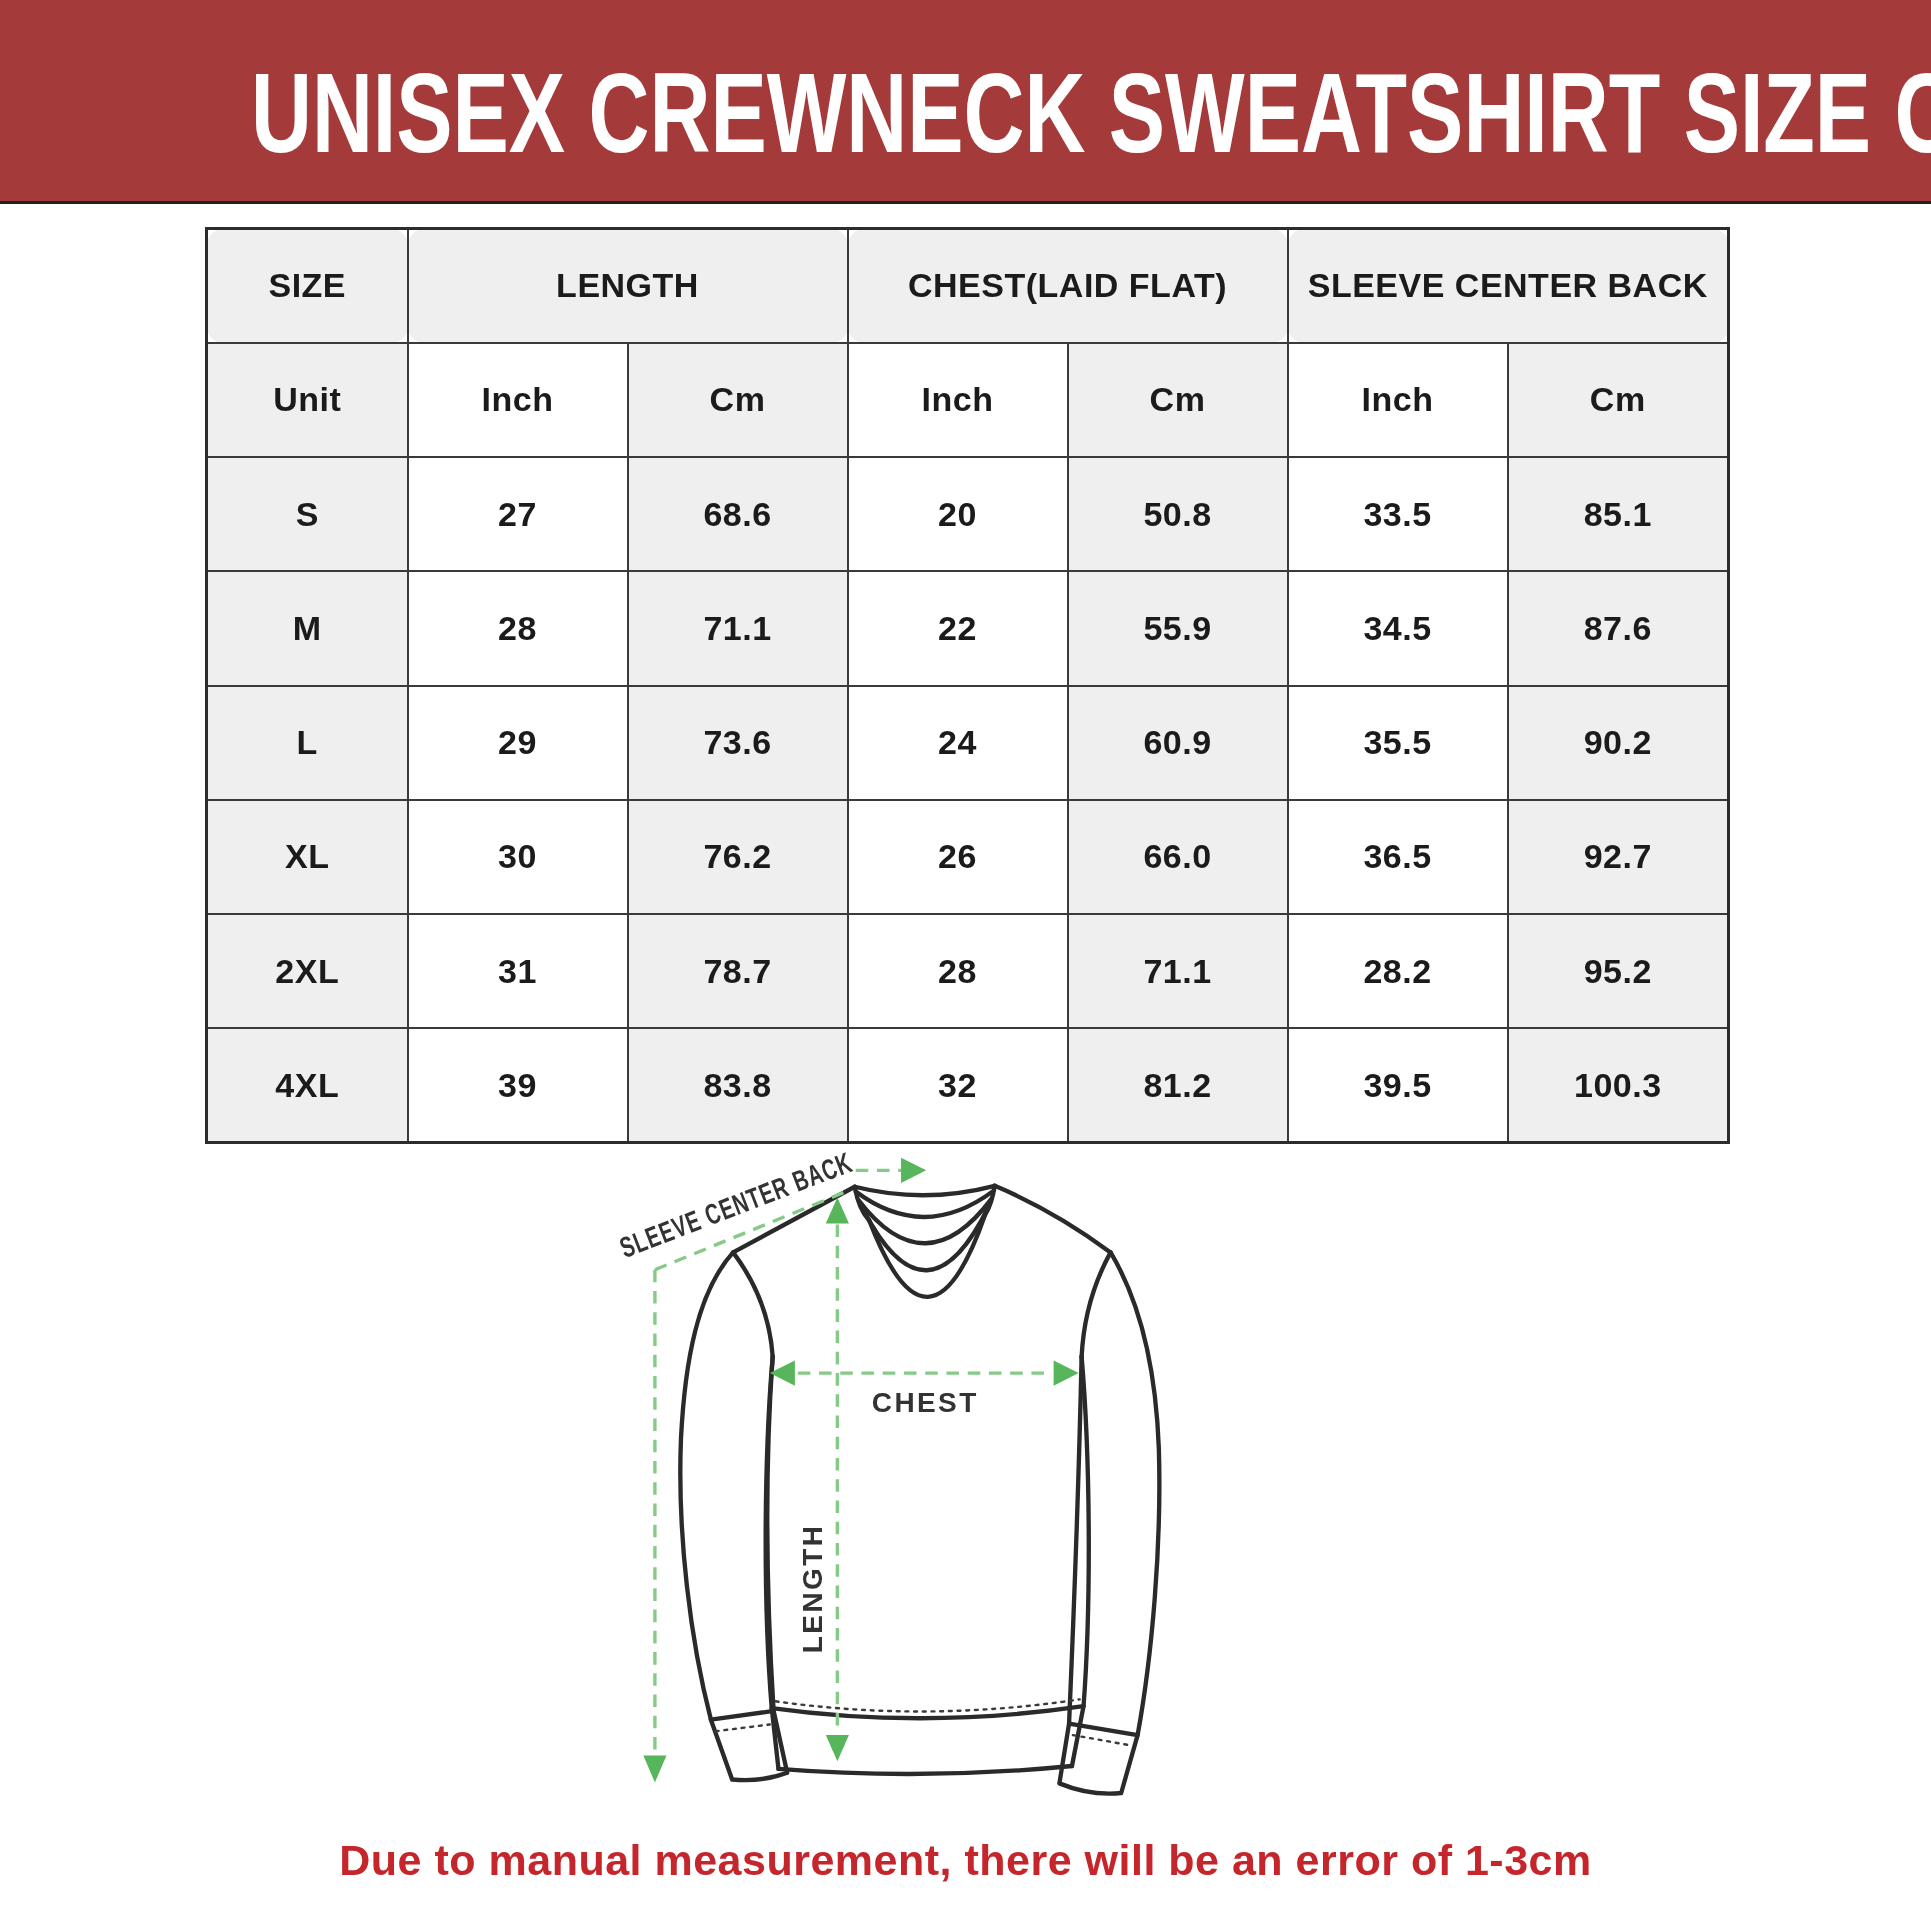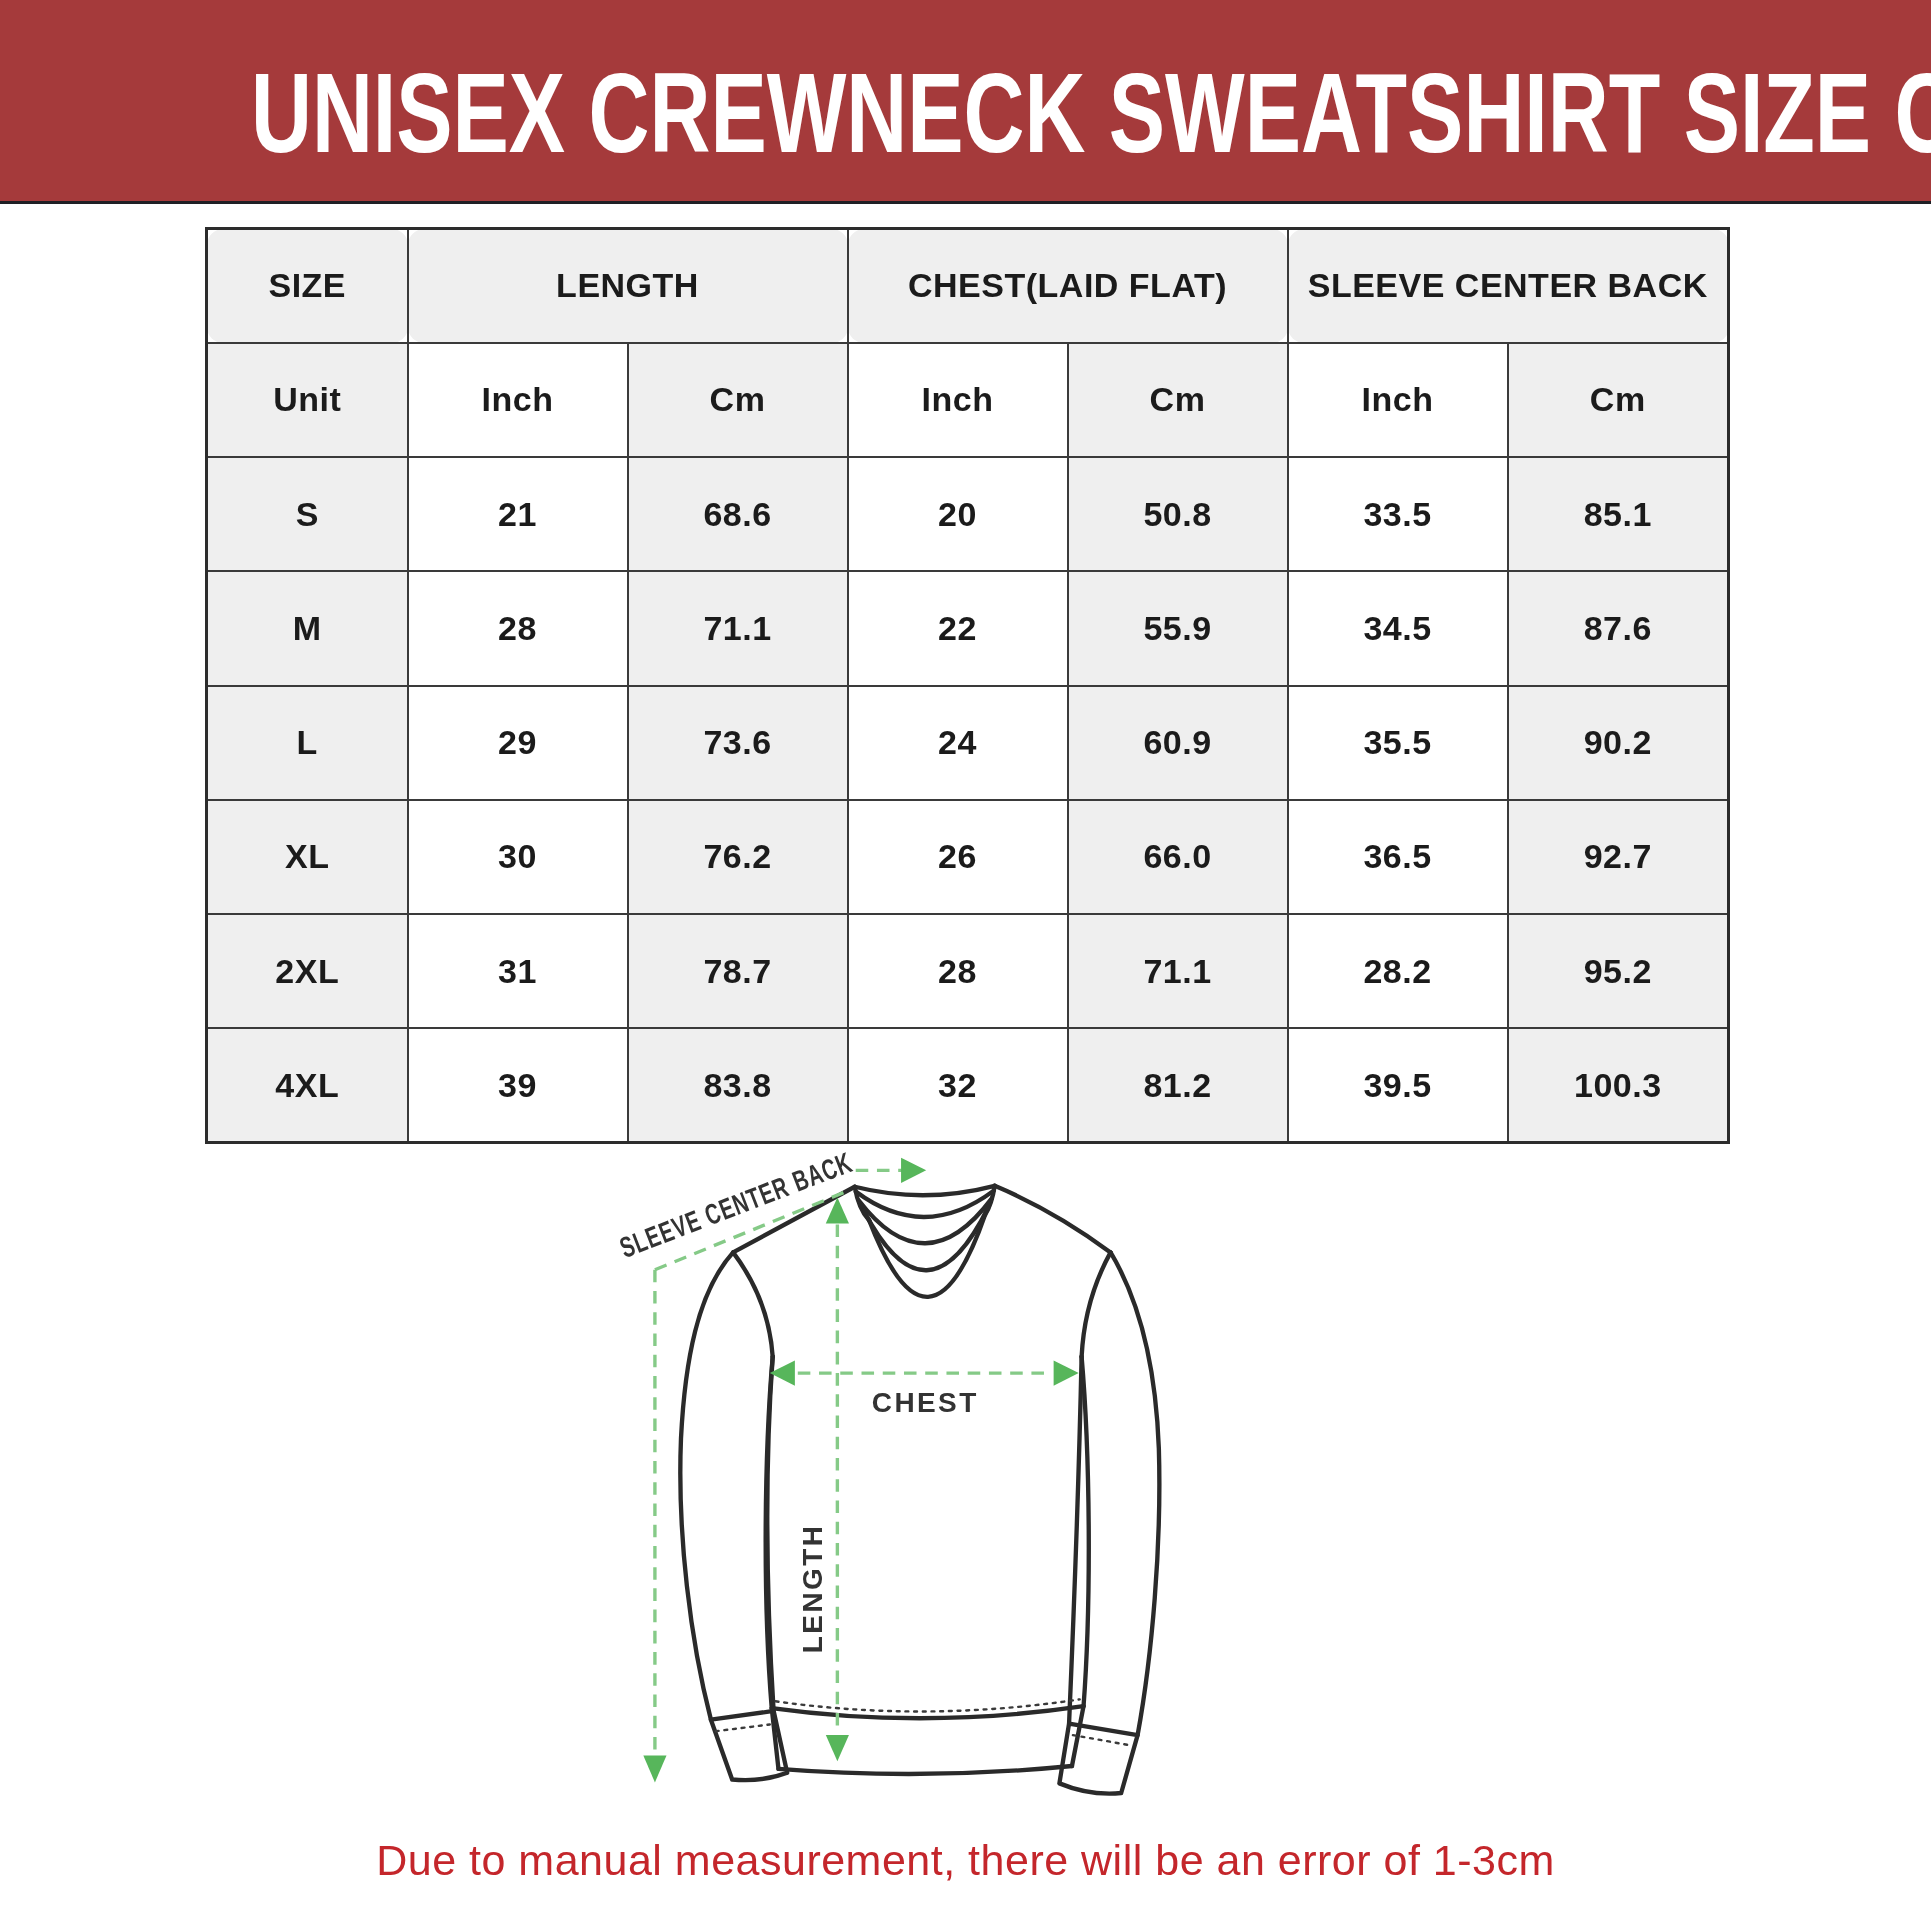--- a/index.html
+++ b/index.html
@@ -68,7 +68,7 @@
     </tr>
     <tr>
       <td>S</td>
-      <td>21</td>
+      <td>27</td>
       <td>68.6</td>
       <td>20</td>
       <td>50.8</td>

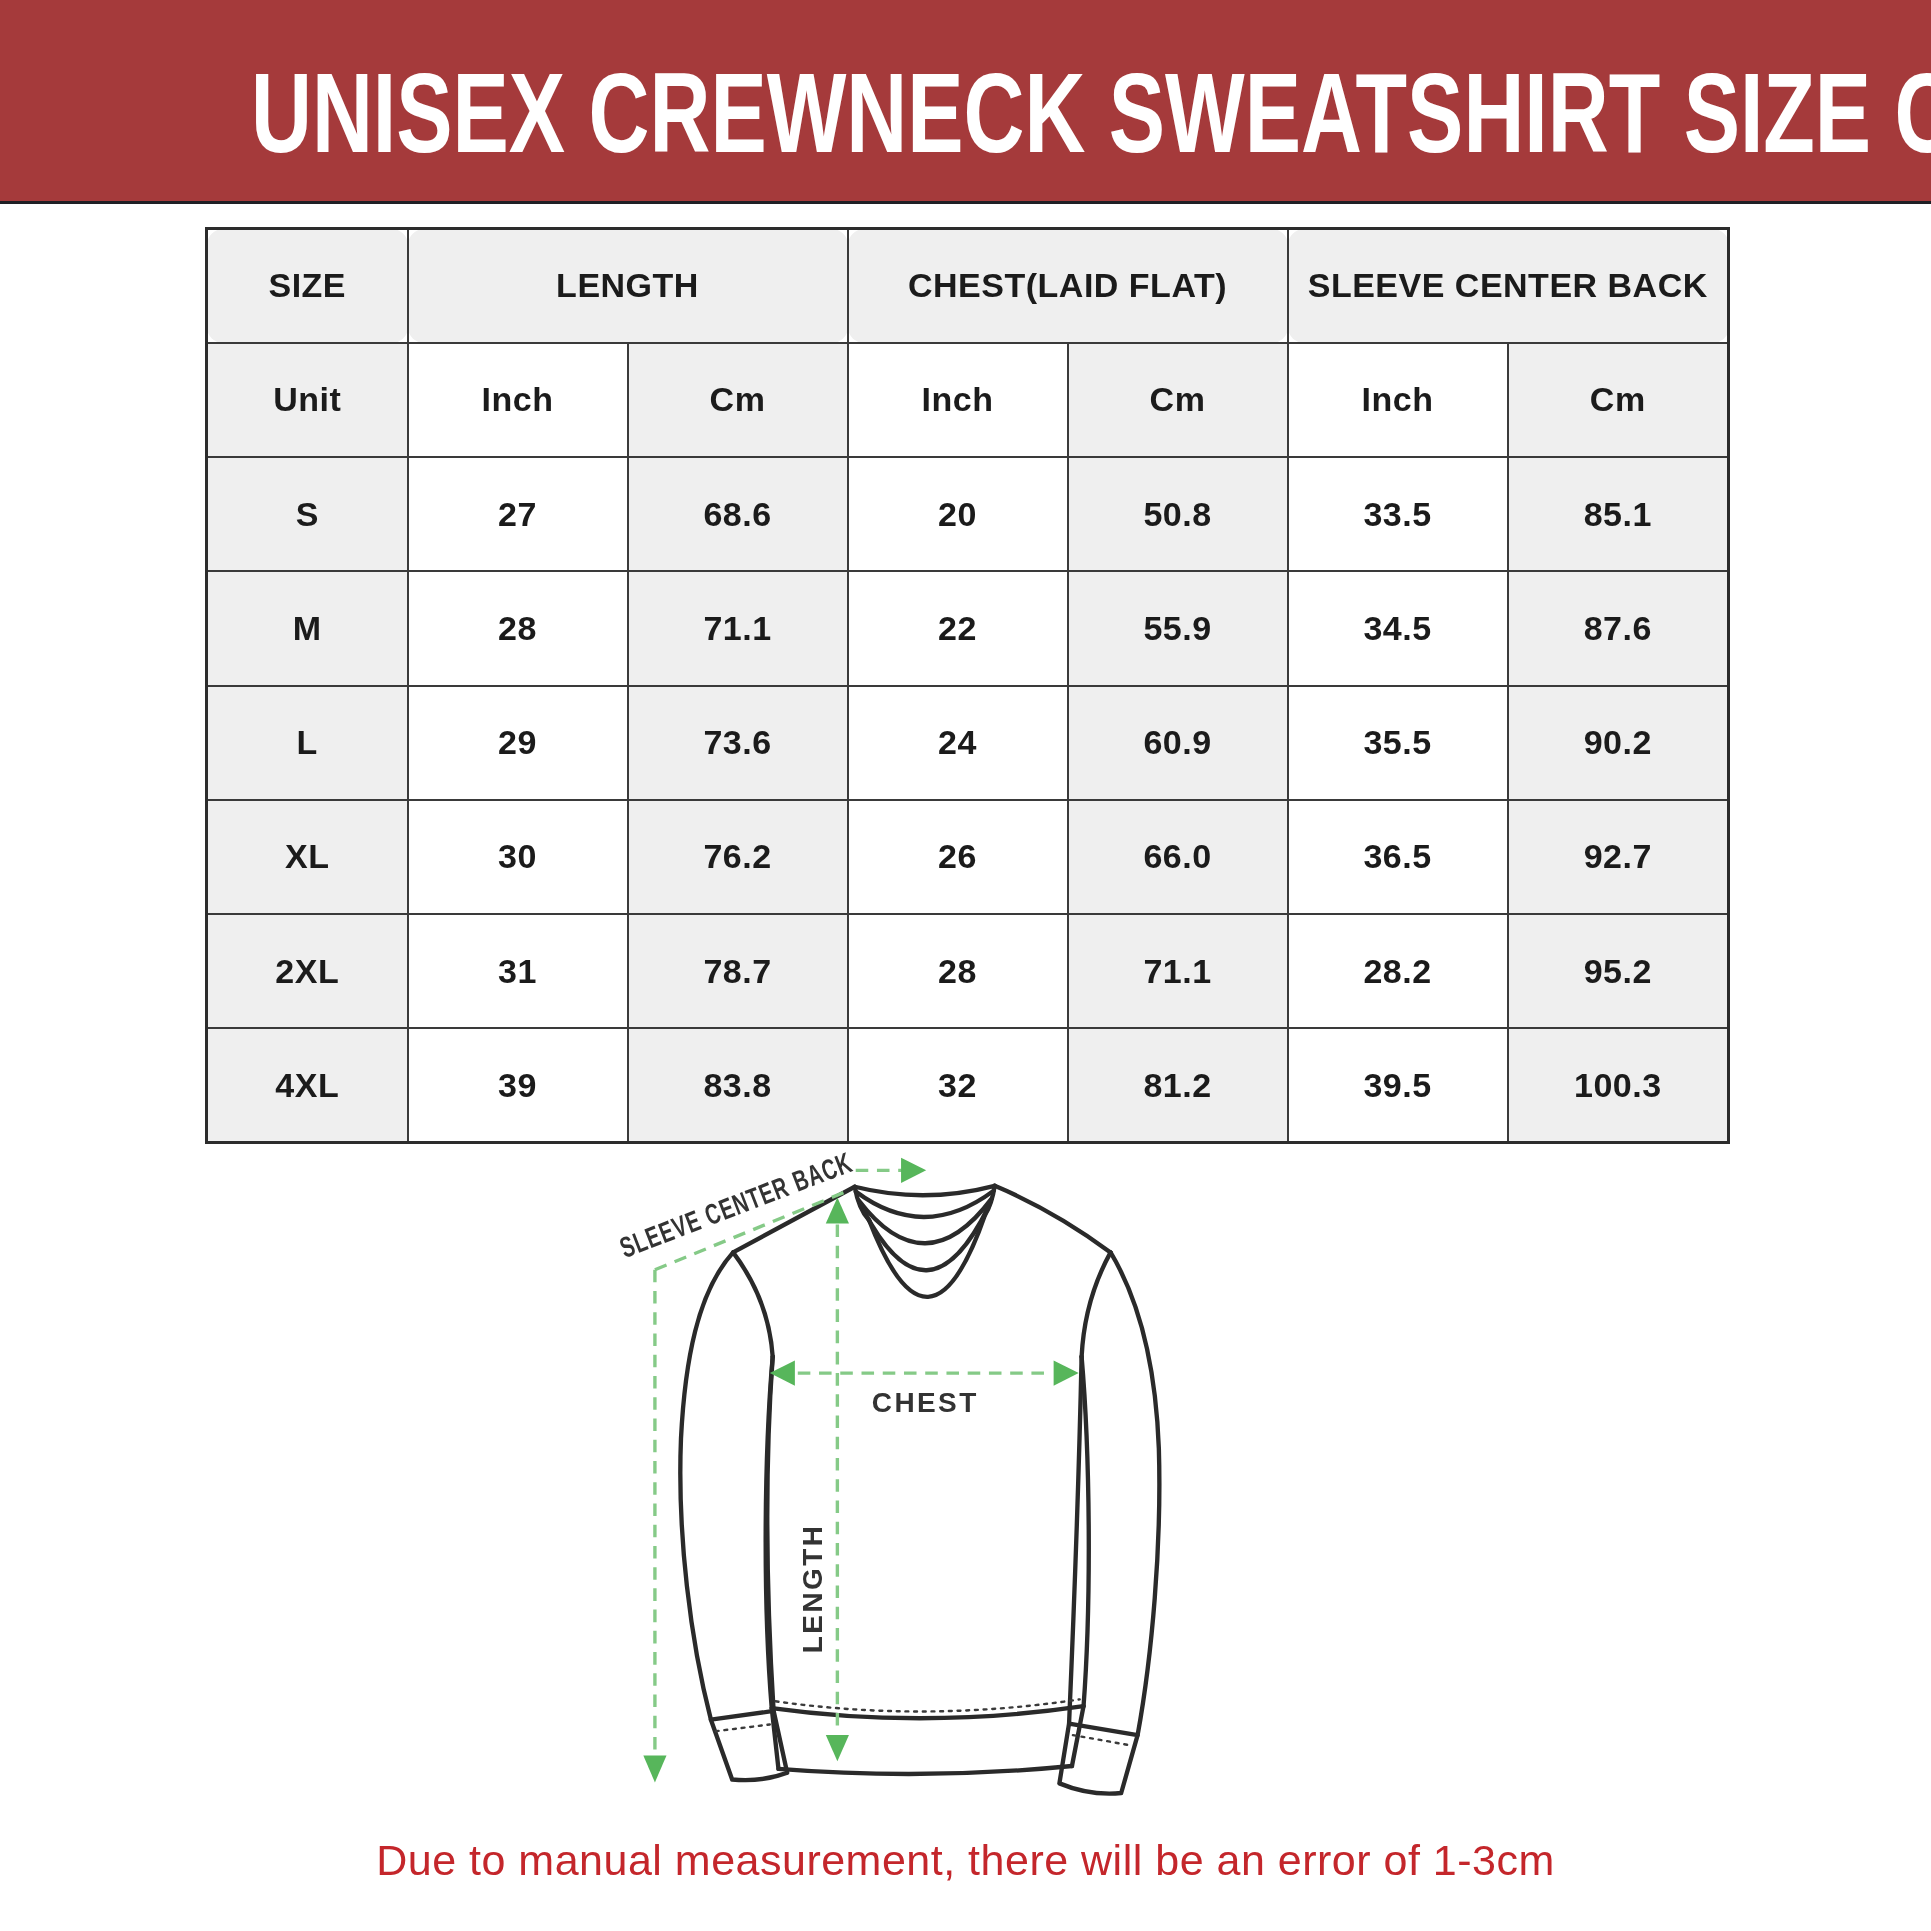--- a/index.html
+++ b/index.html
@@ -29,7 +29,7 @@
 
   
   .footnote{position:absolute;left:0;right:0;top:1836px;text-align:center;
-        font-weight:normal;font-size:43px;color:#c4262b;letter-spacing:0.5px;}
+        font-weight:bold;font-size:43px;color:#c4262b;letter-spacing:0.5px;}
 </style>
 </head>
 <body>

